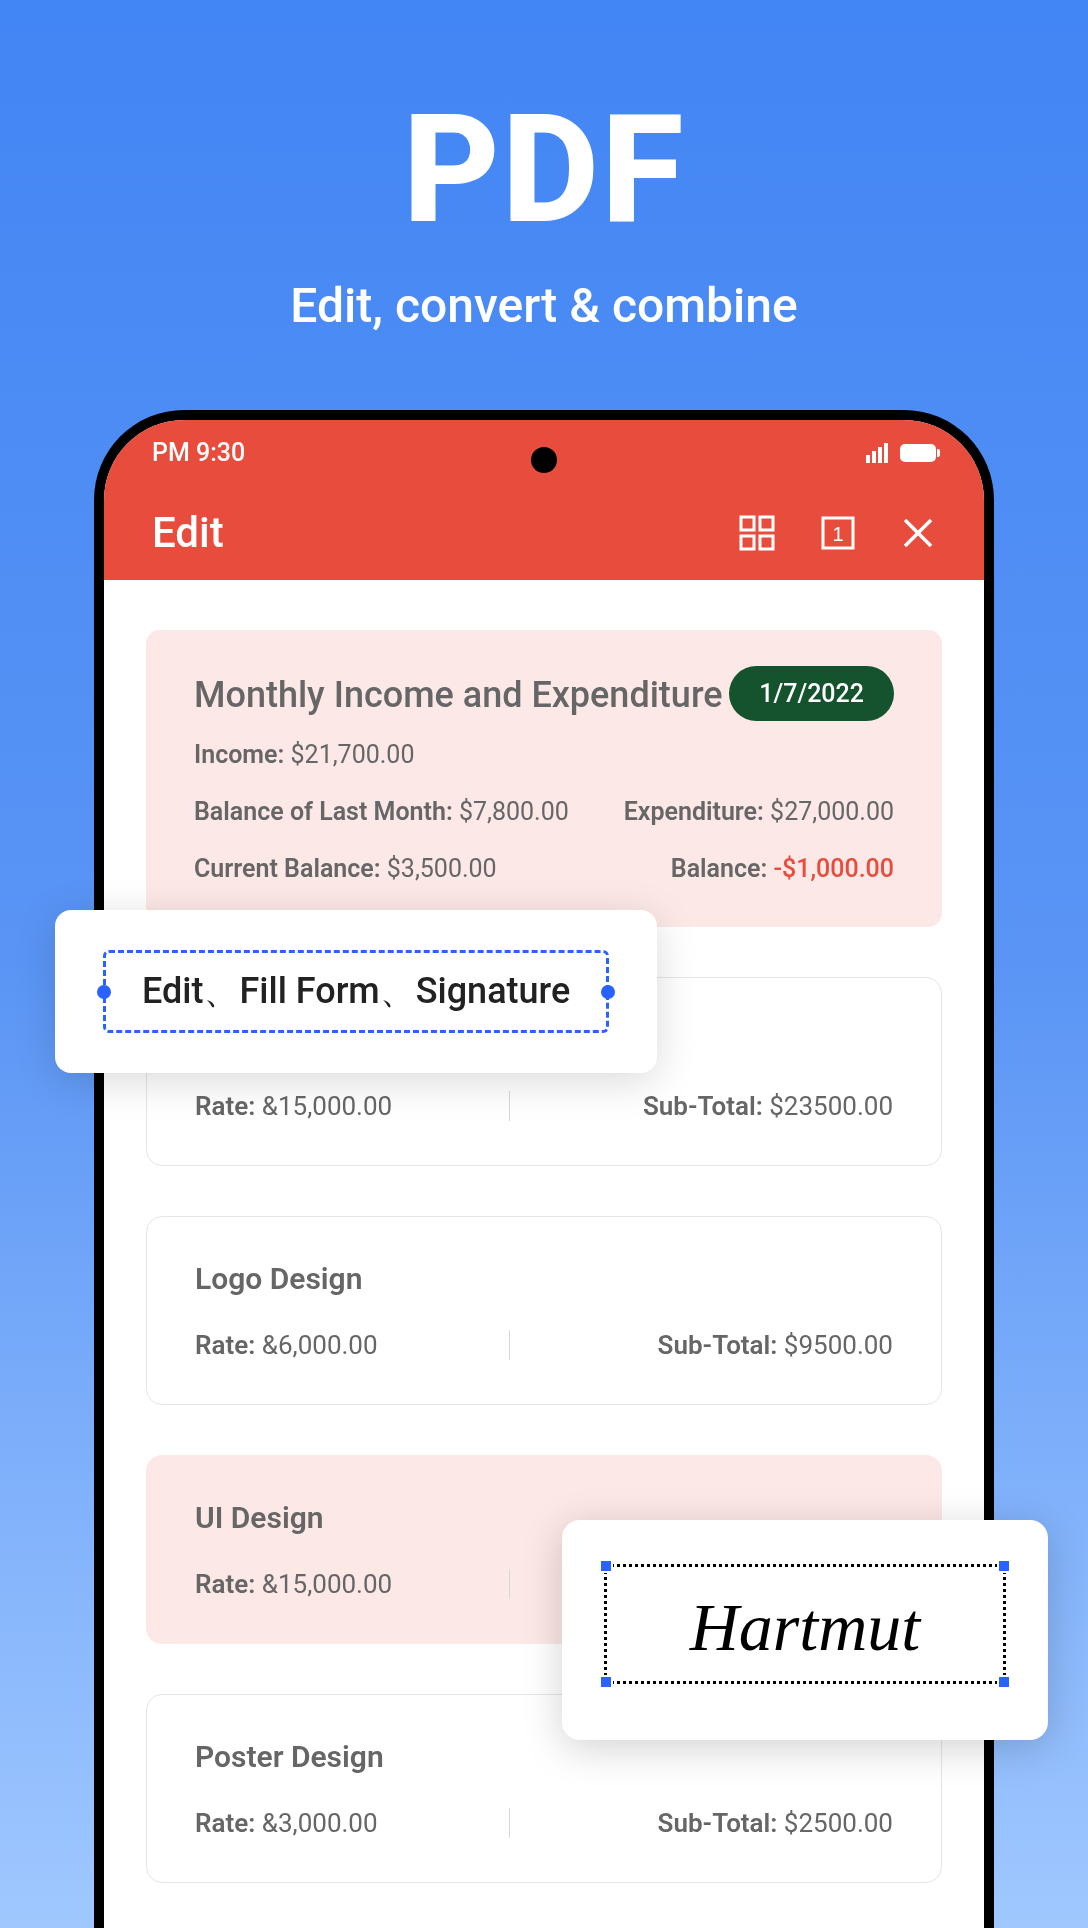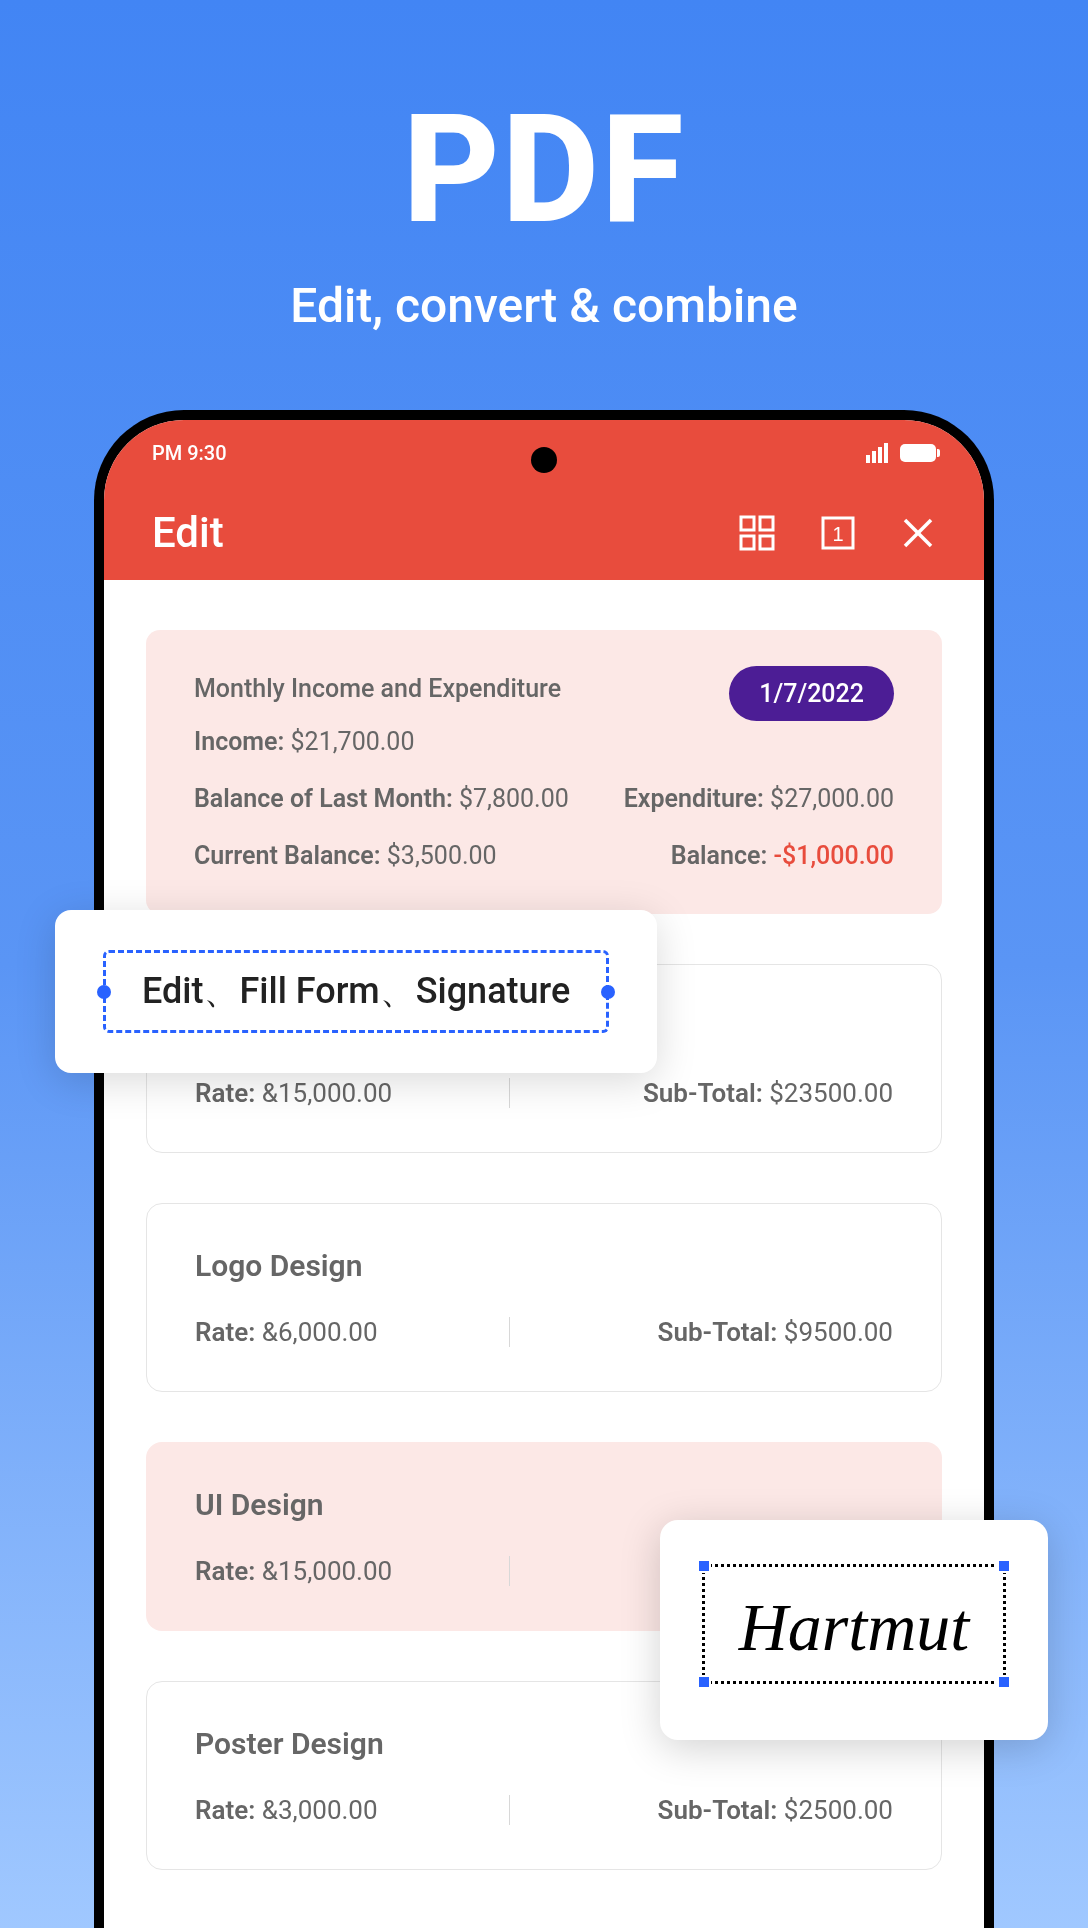--- a/index.html
+++ b/index.html
@@ -69,7 +69,7 @@
       justify-content: space-between;
       padding: 0 48px;
       color: #fff;
-      font-size: 20px;
+      font-size: 25px;
       font-weight: 500;
     }
     .status-right {

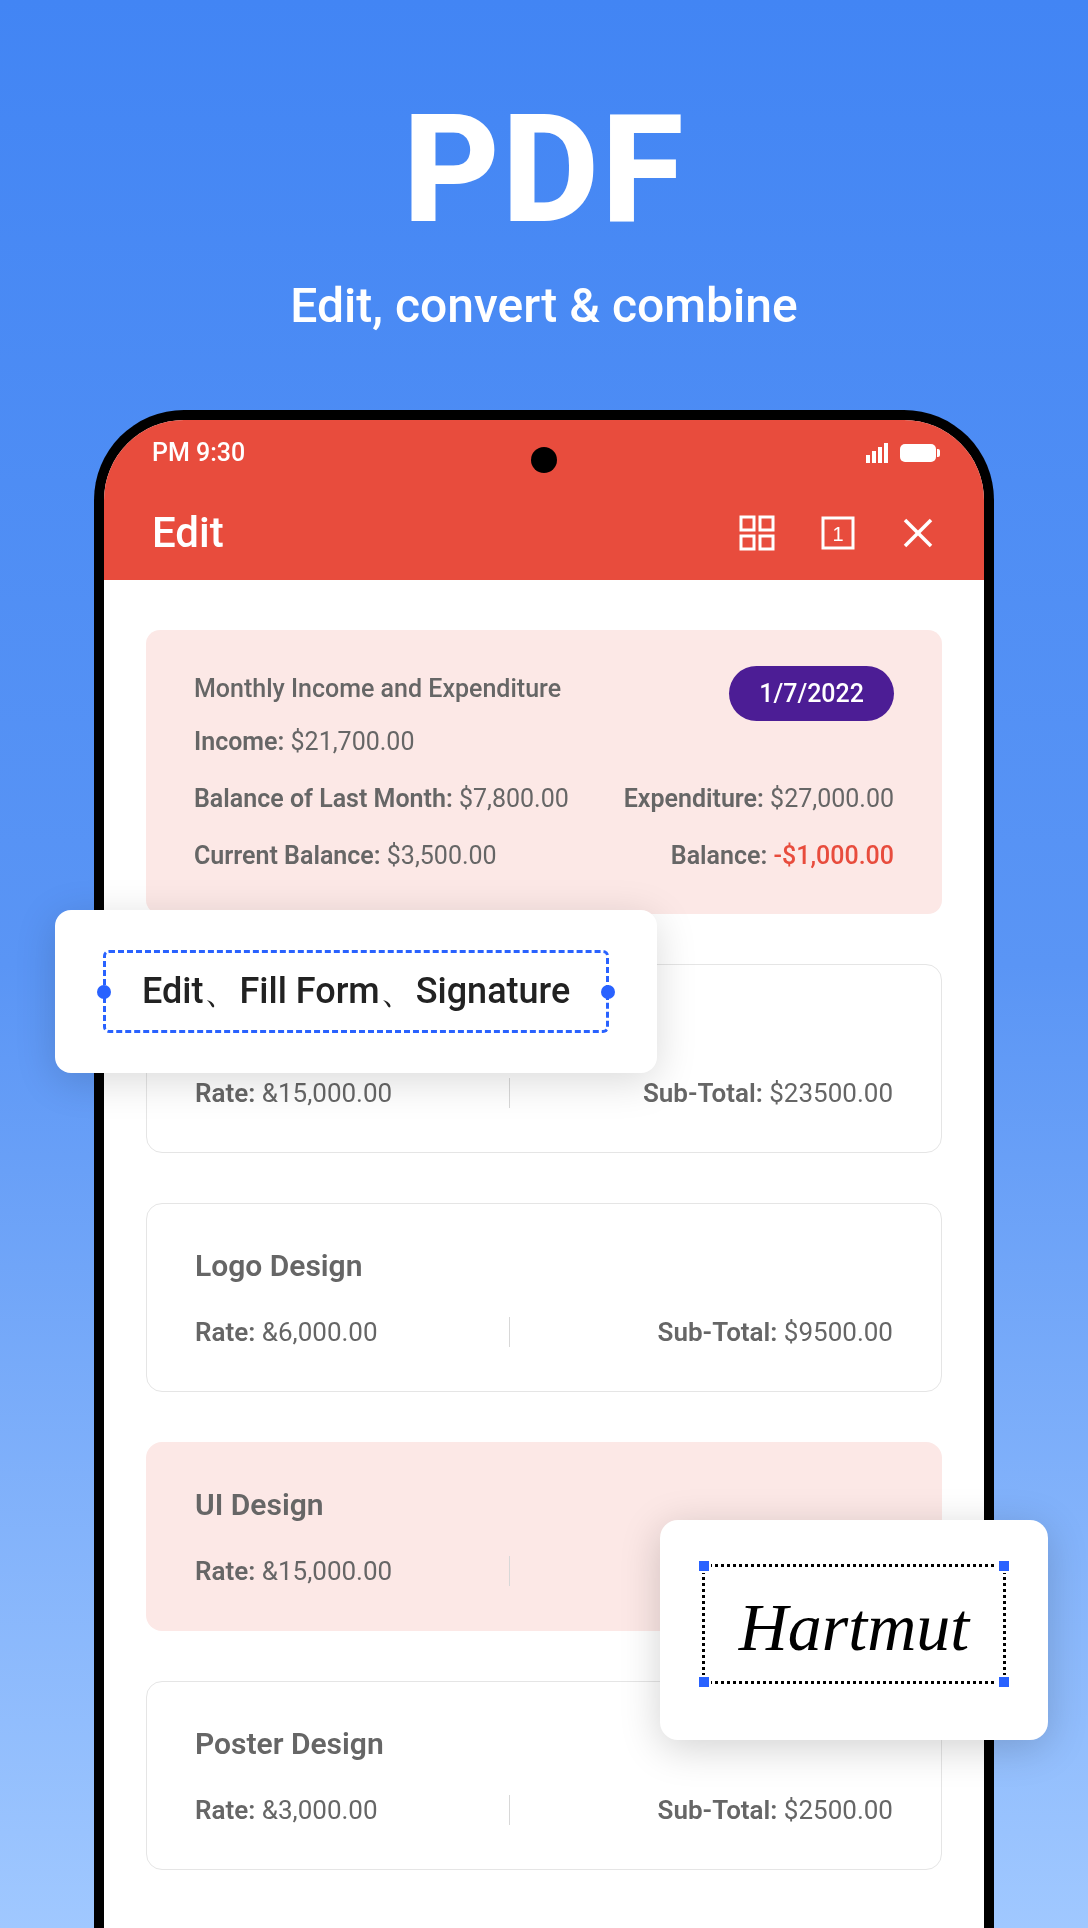--- a/index.html
+++ b/index.html
@@ -138,7 +138,7 @@
     }
     .summary-title {
       color: #666;
-      font-size: 25px;
+      font-size: 36px;
       font-weight: 500;
     }
     .date-badge {

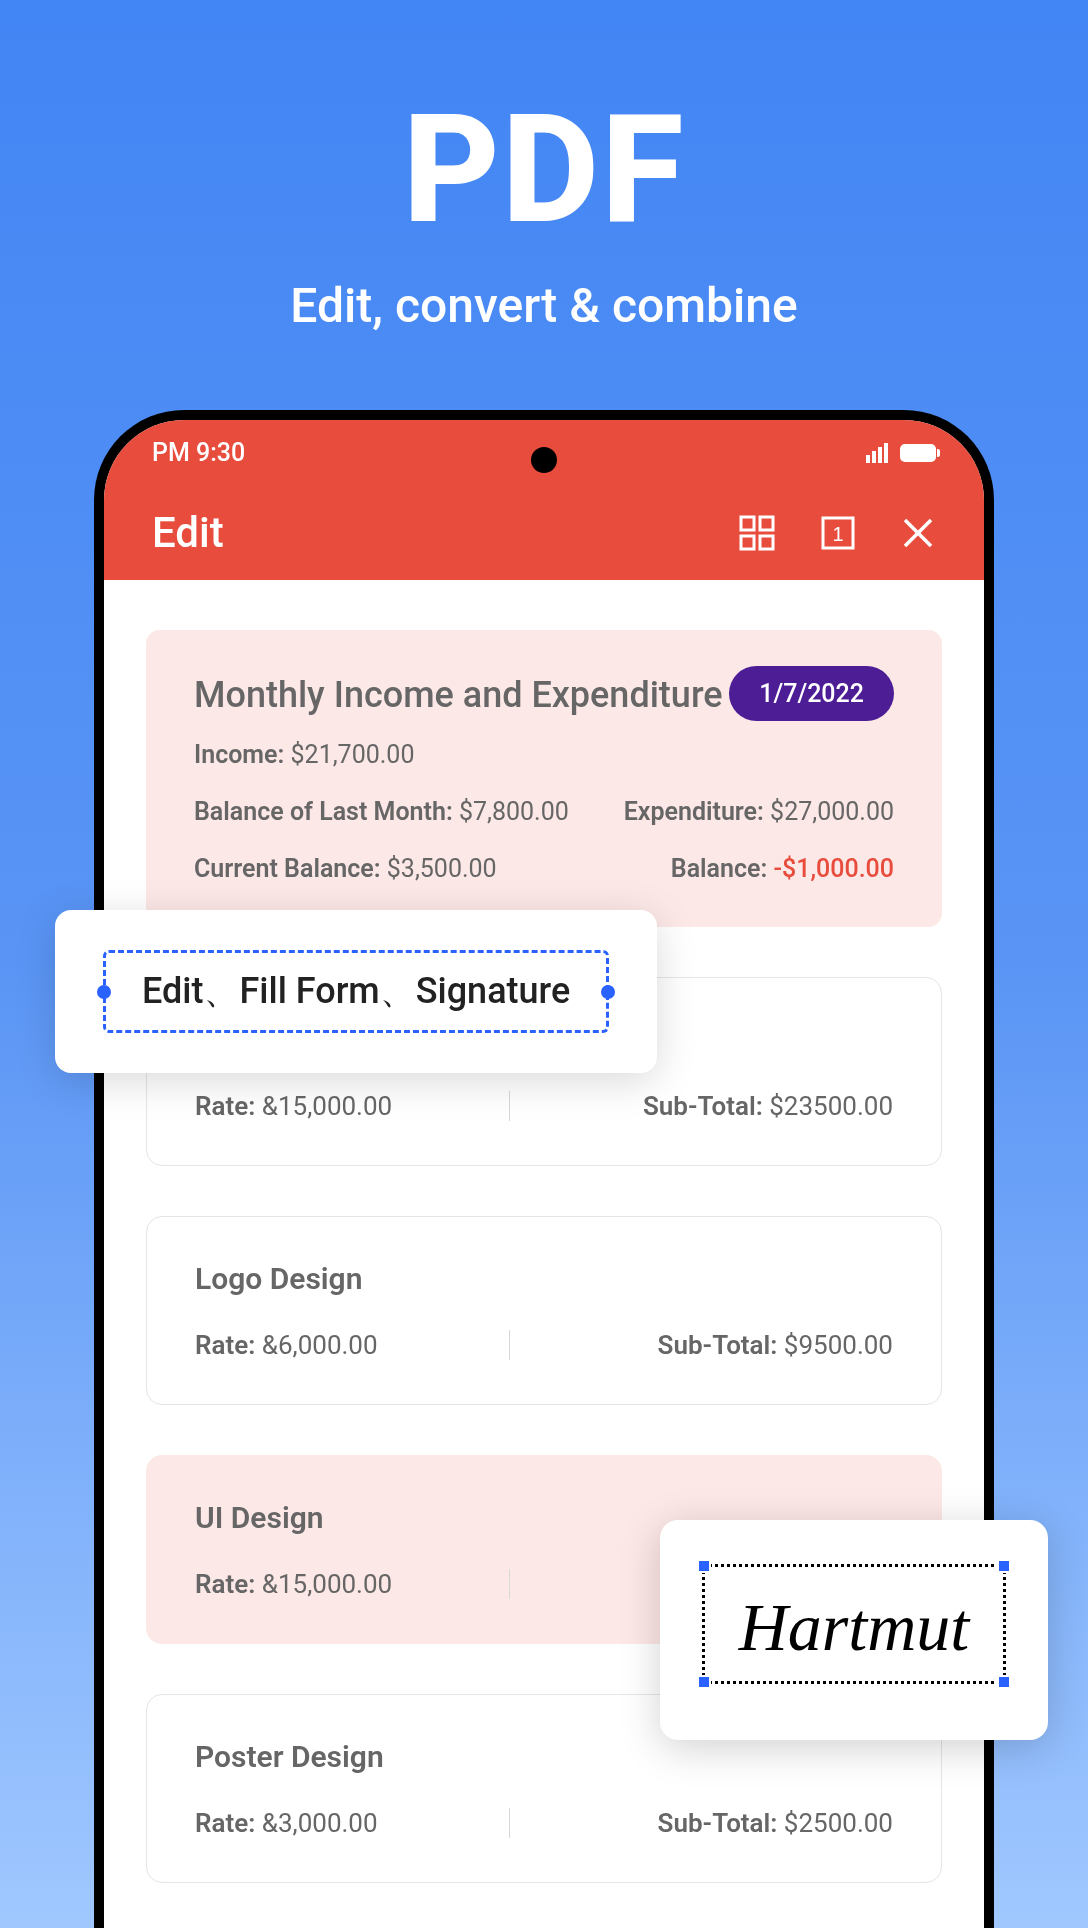--- a/index.html
+++ b/index.html
@@ -145,7 +145,7 @@
       position: absolute;
       right: 48px;
       top: 36px;
-      background: #4c1d95;
+      background: #14532d;
       color: #fff;
       padding: 13px 30px;
       border-radius: 28px;

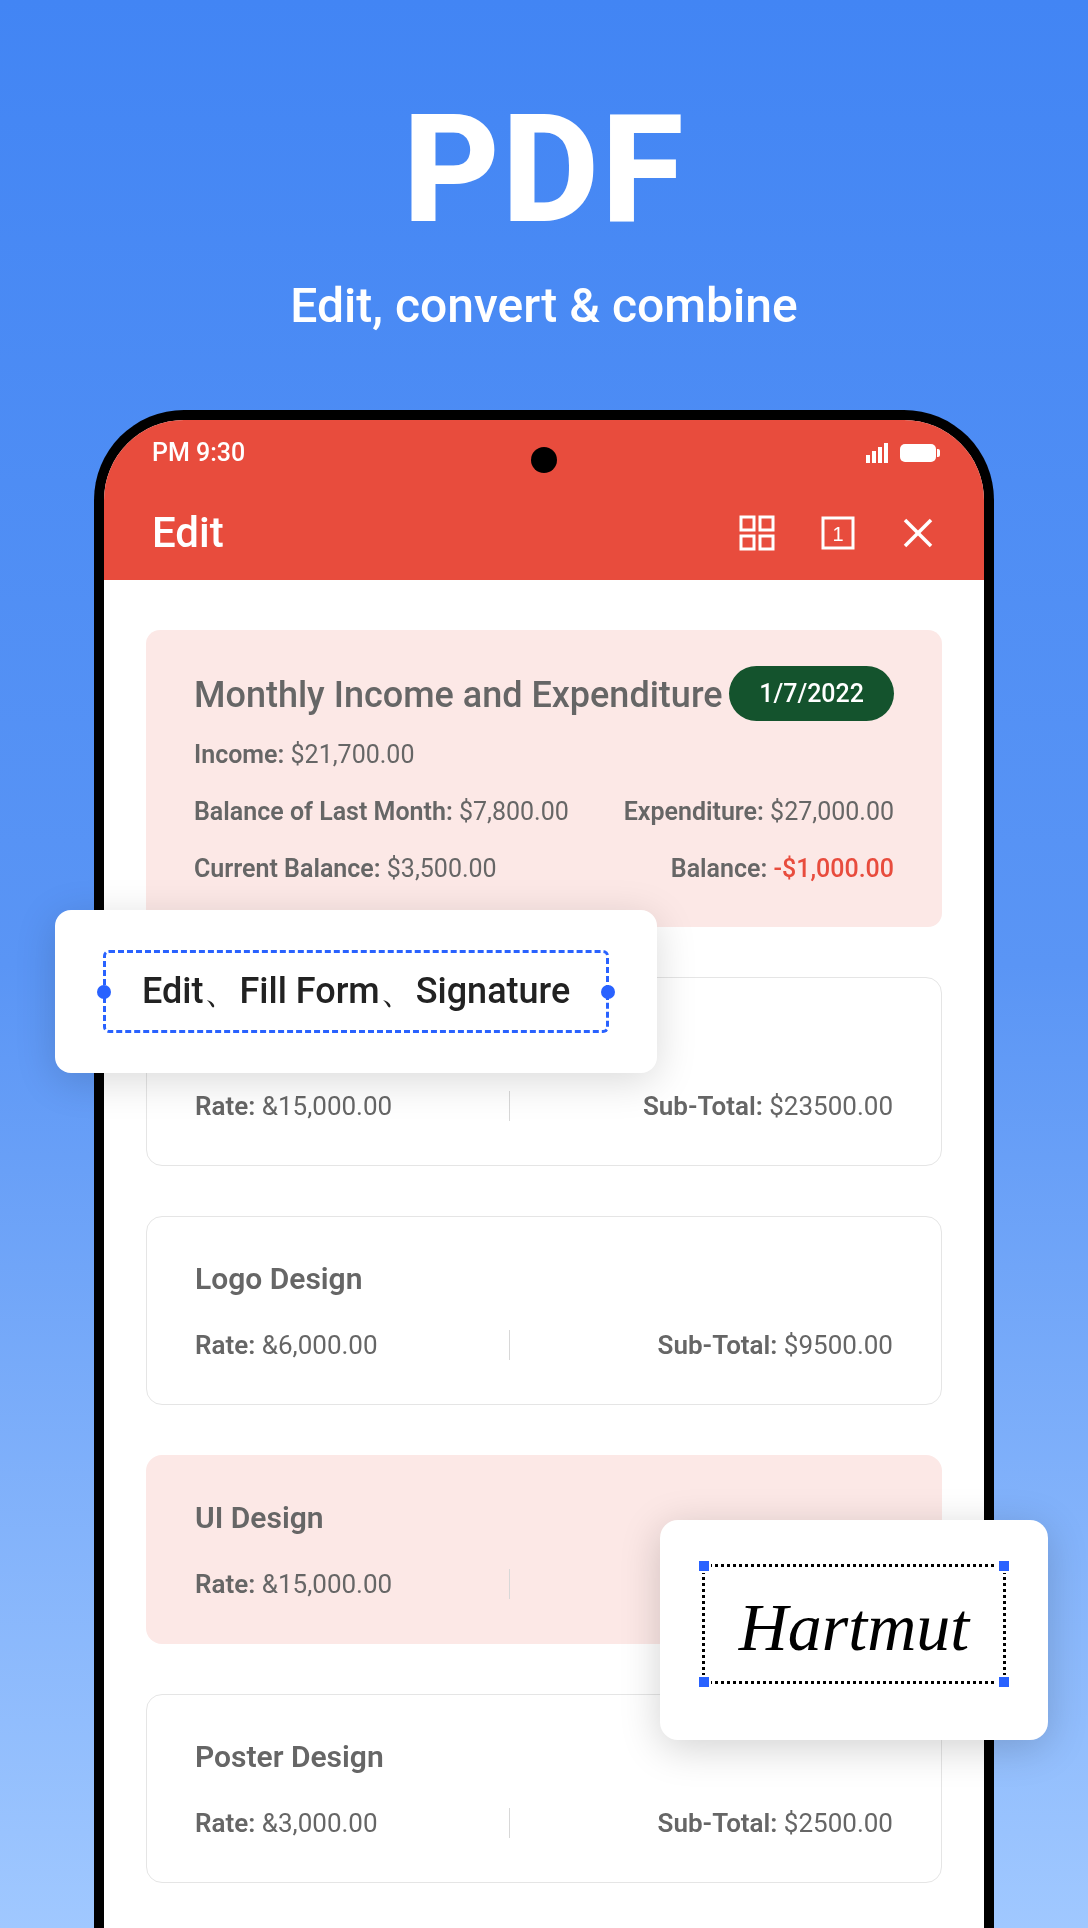--- a/index.html
+++ b/index.html
@@ -244,7 +244,7 @@
       position: absolute;
       right: 40px;
       top: 1520px;
-      width: 388px;
+      width: 486px;
       background: #fff;
       border-radius: 18px;
       padding: 44px 42px 56px;

